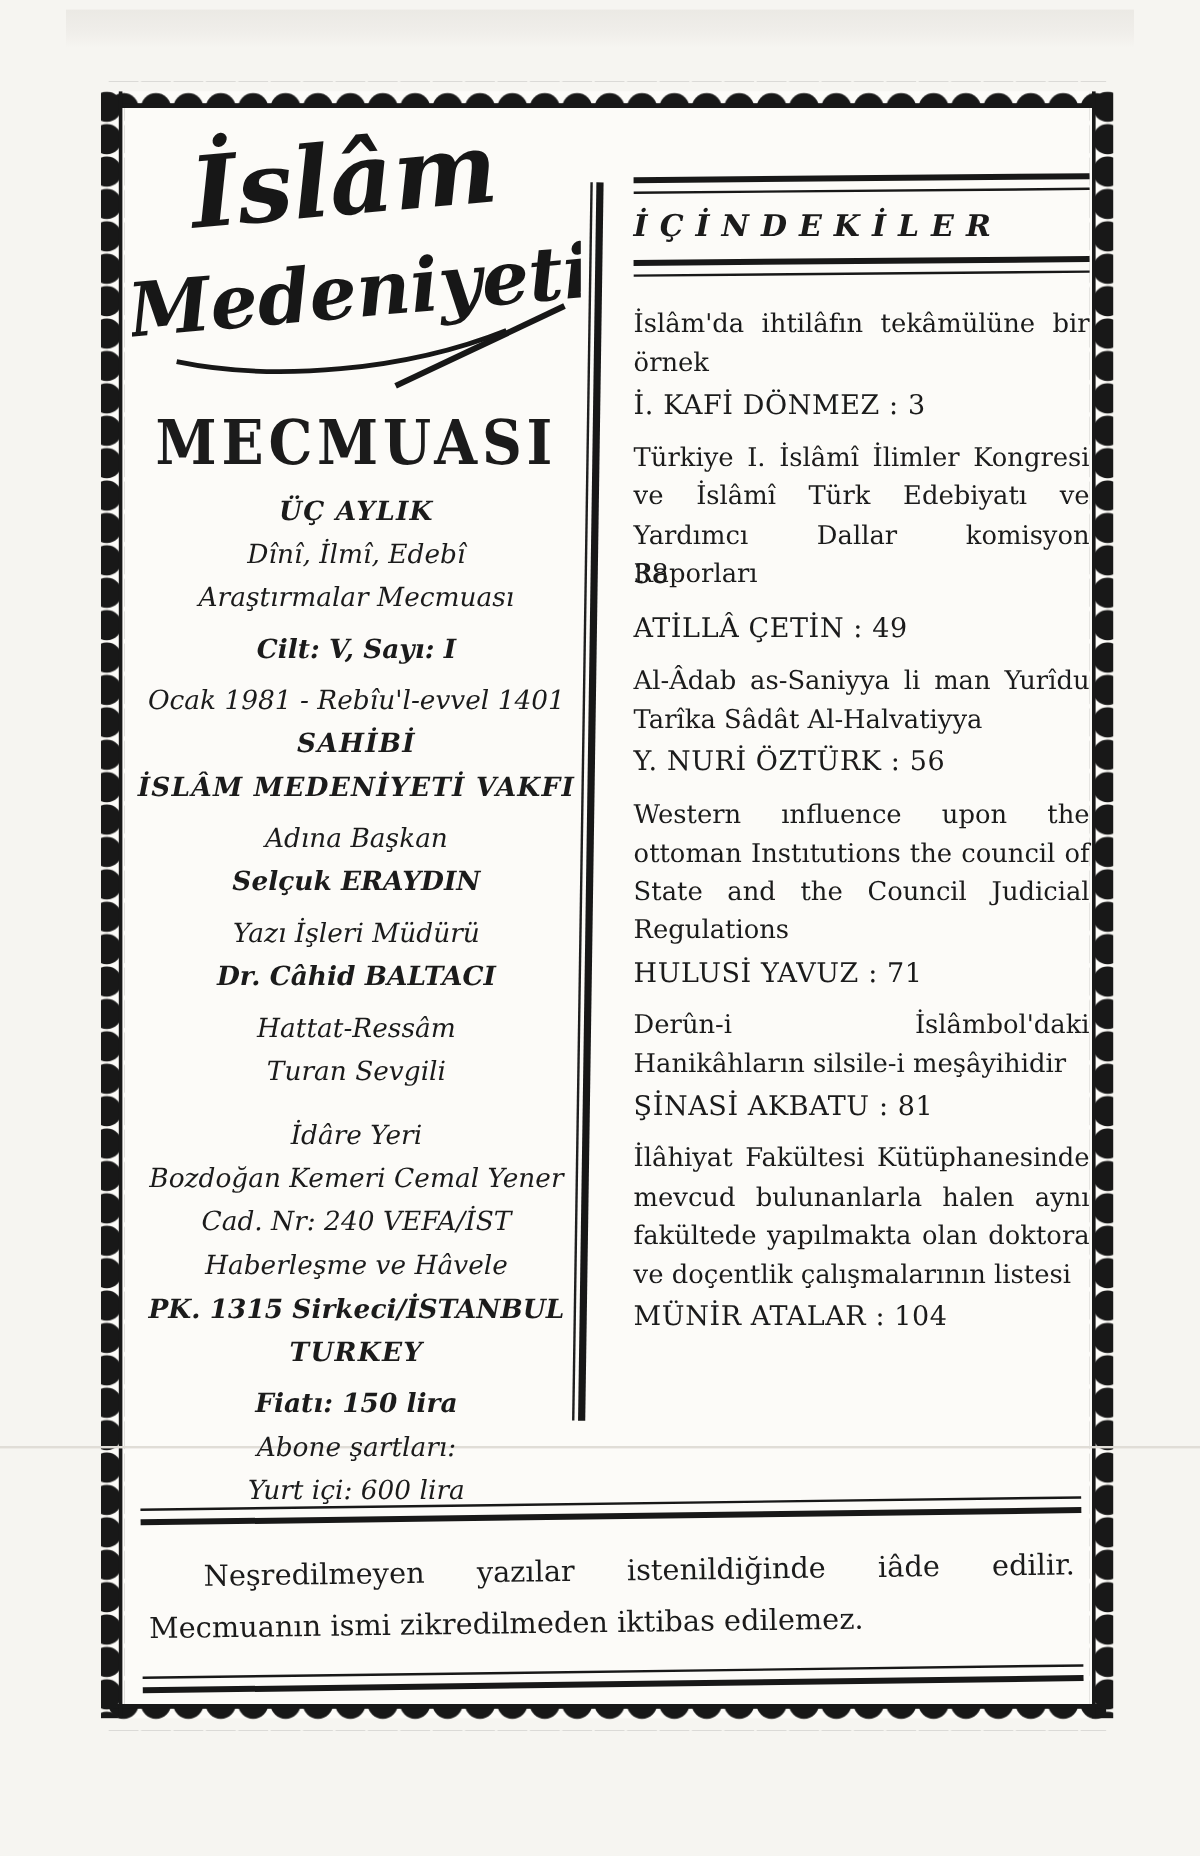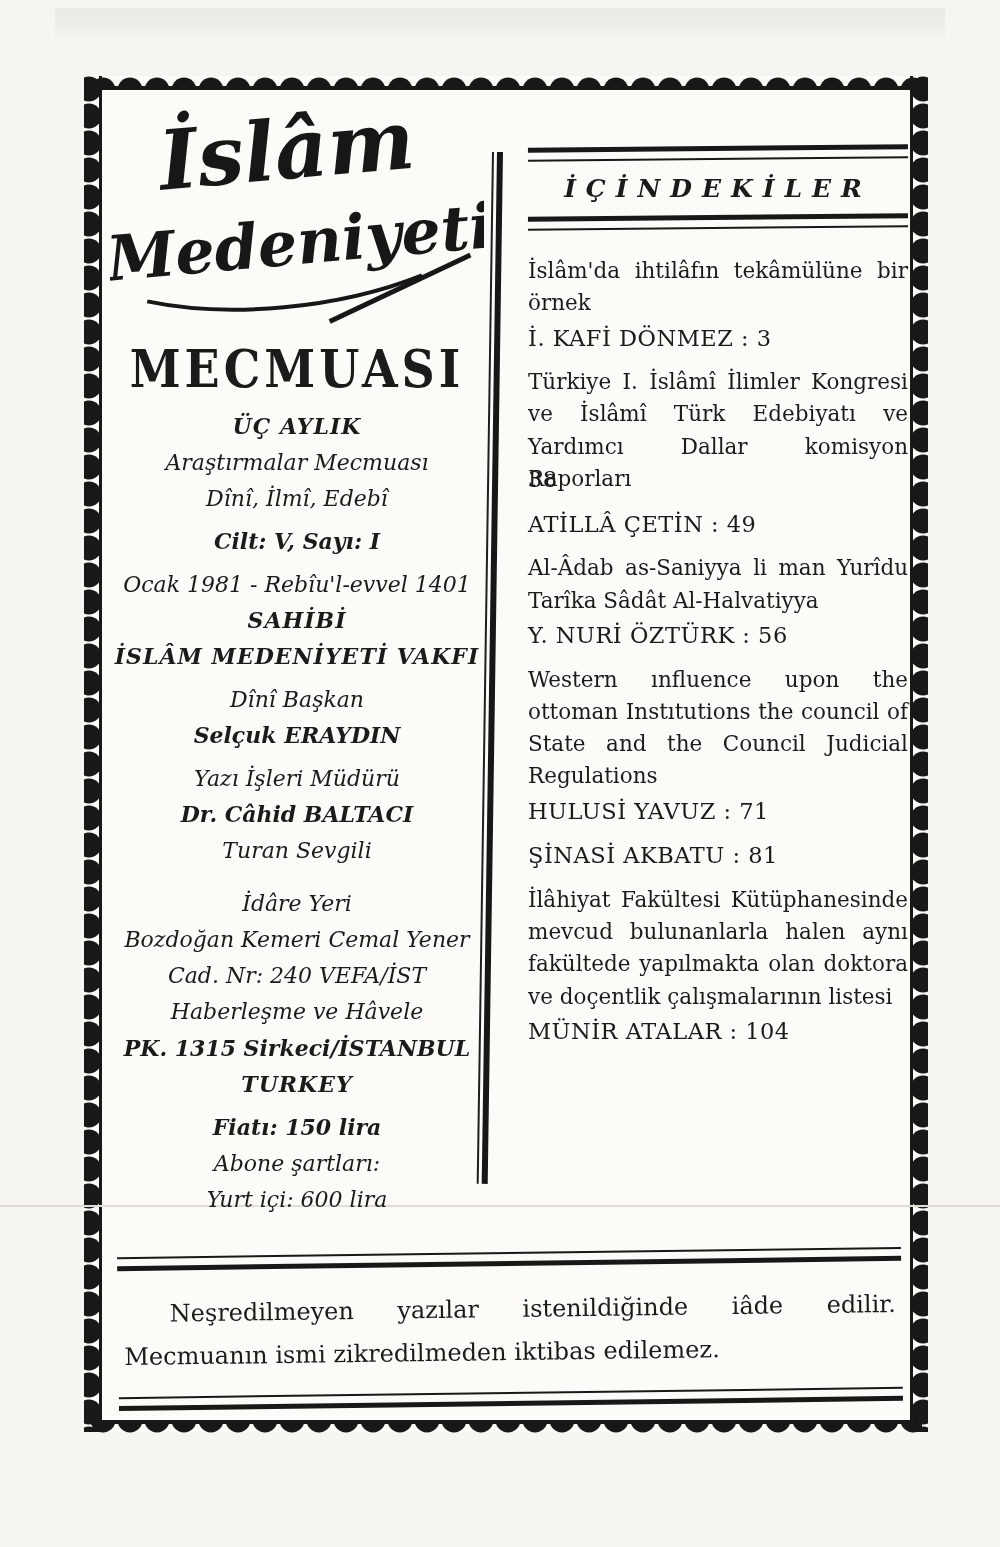--- a/index.html
+++ b/index.html
@@ -64,7 +64,7 @@
   .rule-hdr-top{transform:rotate(-0.5deg);}
   .rule-hdr-bot{transform:rotate(-0.5deg);margin-bottom:26px;}
   .icindekiler{
-    margin:14px 0 12px 0;text-align:center;
+    margin:14px 0 12px 0;
     font-size:25px;font-weight:bold;font-style:italic;
     letter-spacing:10px;white-space:nowrap;
   }

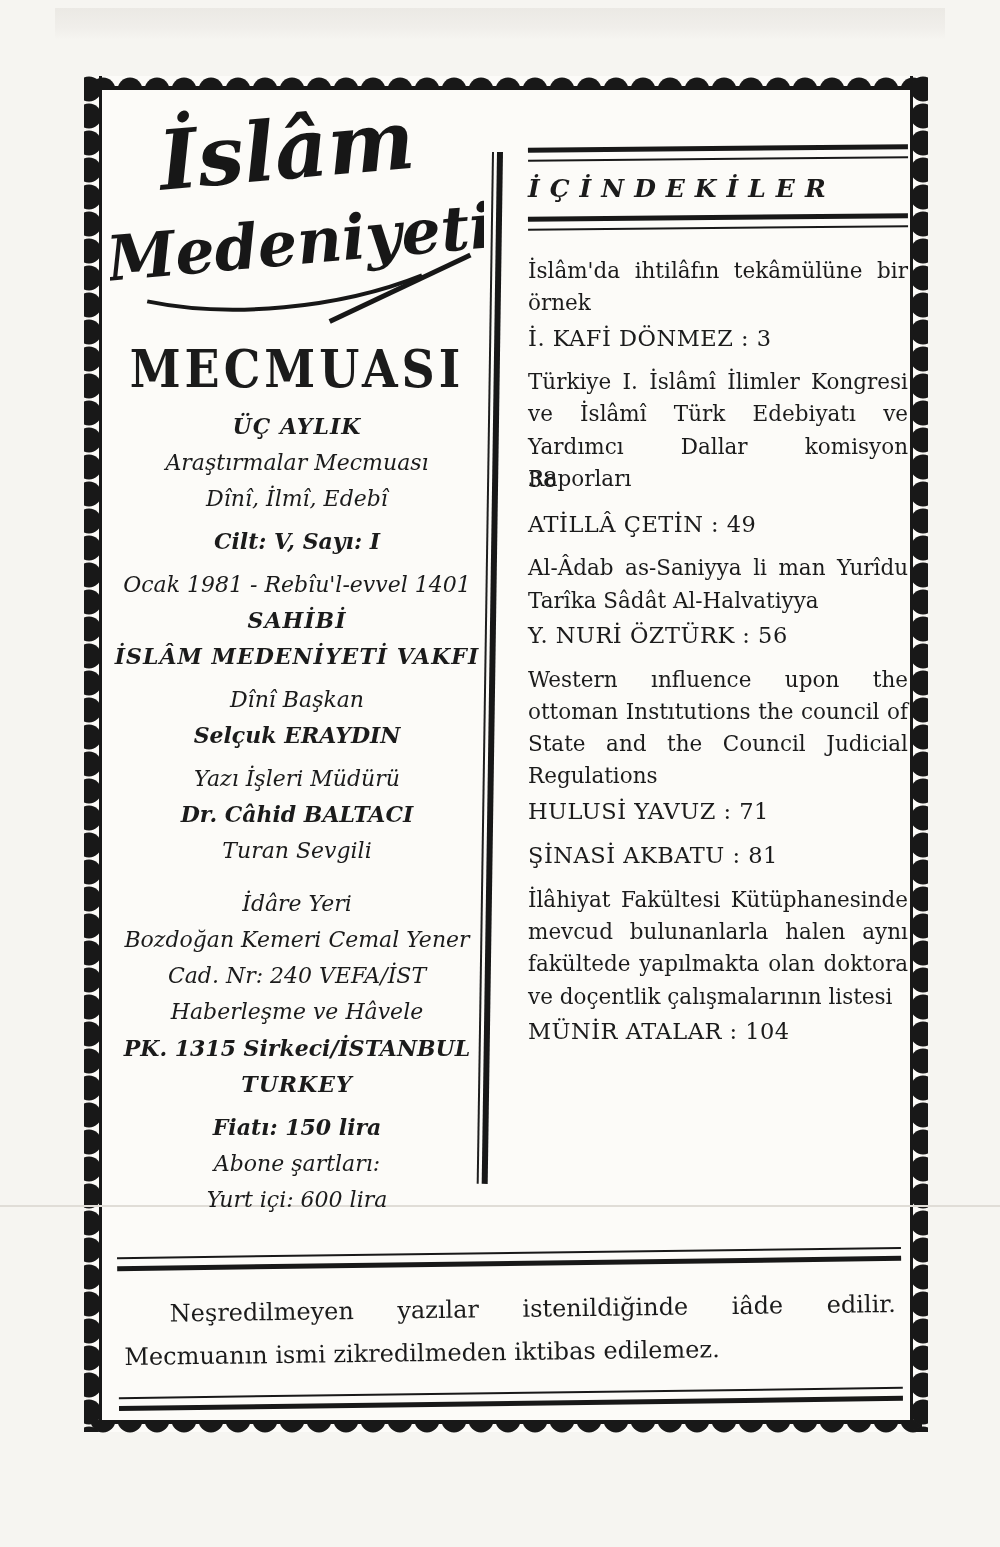--- a/index.html
+++ b/index.html
@@ -156,8 +156,8 @@
     <h1 class="mecmuasi">MECMUASI</h1>
 
     <p class="m-line m-bold m-caps">ÜÇ AYLIK</p>
+    <p class="m-line">Dînî, İlmî, Edebî</p>
     <p class="m-line">Araştırmalar Mecmuası</p>
-    <p class="m-line">Dînî, İlmî, Edebî</p>
     <p class="m-line m-bold m-gap">Cilt: V, Sayı: I</p>
     <p class="m-line m-gap">Ocak 1981 - Rebîu'l-evvel 1401</p>
     <p class="m-line m-bold m-caps">SAHİBİ</p>

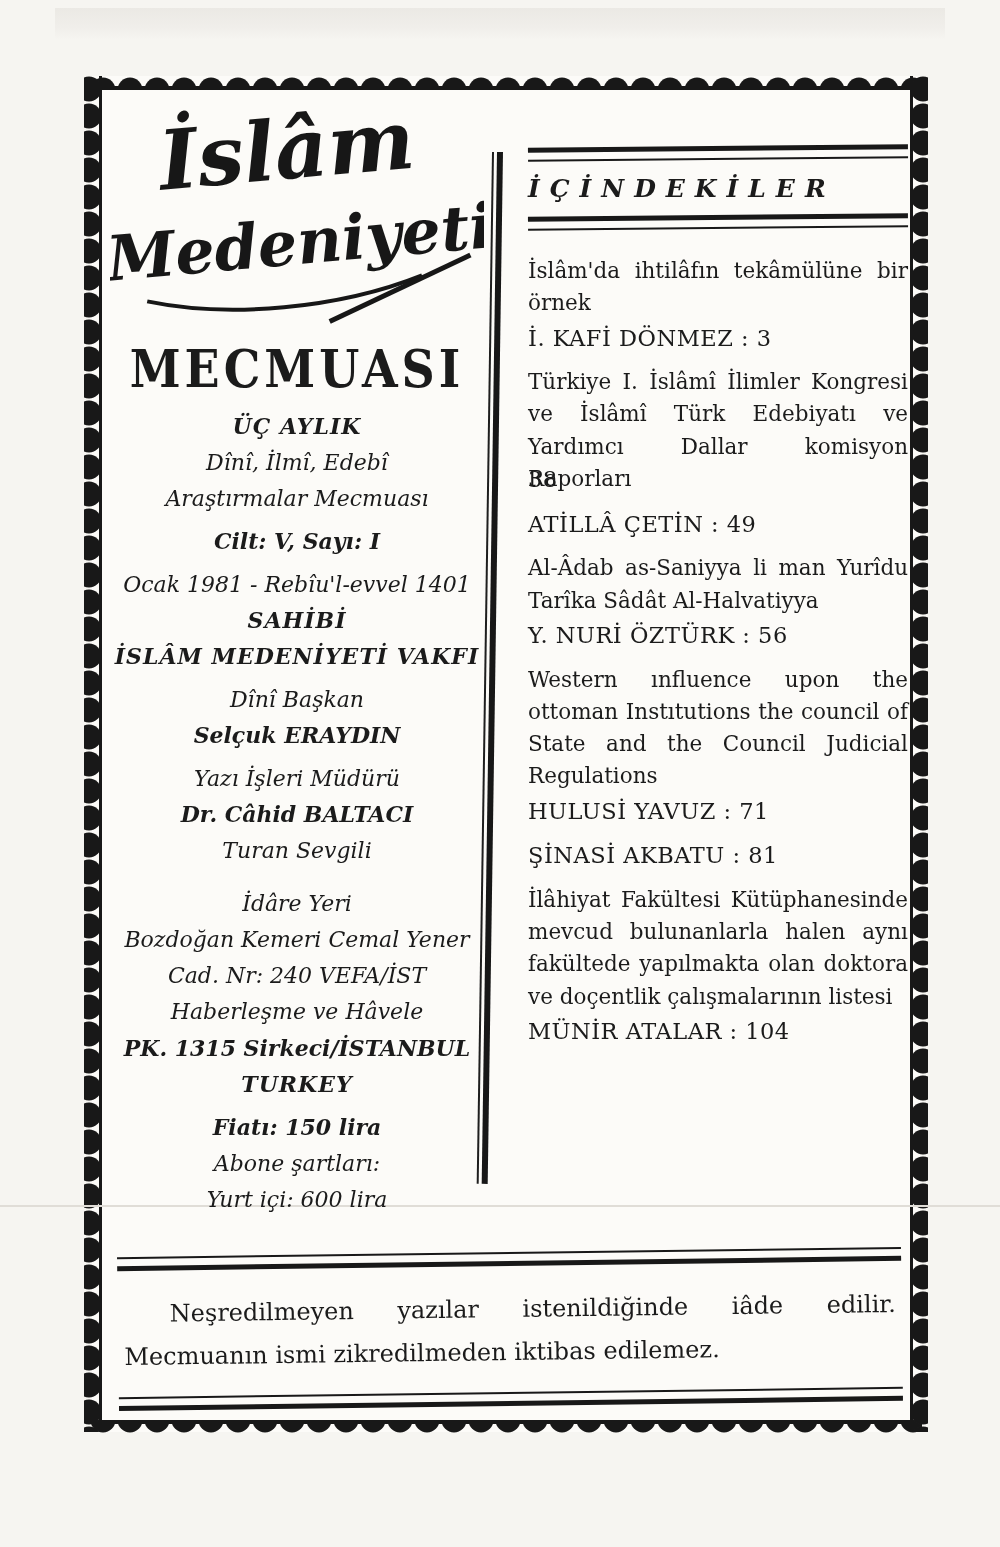--- a/index.html
+++ b/index.html
@@ -162,7 +162,7 @@
     <p class="m-line m-gap">Ocak 1981 - Rebîu'l-evvel 1401</p>
     <p class="m-line m-bold m-caps">SAHİBİ</p>
     <p class="m-line m-bold m-caps">İSLÂM MEDENİYETİ VAKFI</p>
-    <p class="m-line m-gap">Dînî Başkan</p>
+    <p class="m-line m-gap">Adına Başkan</p>
     <p class="m-line m-bold">Selçuk ERAYDIN</p>
     <p class="m-line m-gap">Yazı İşleri Müdürü</p>
     <p class="m-line m-bold">Dr. Câhid BALTACI</p>

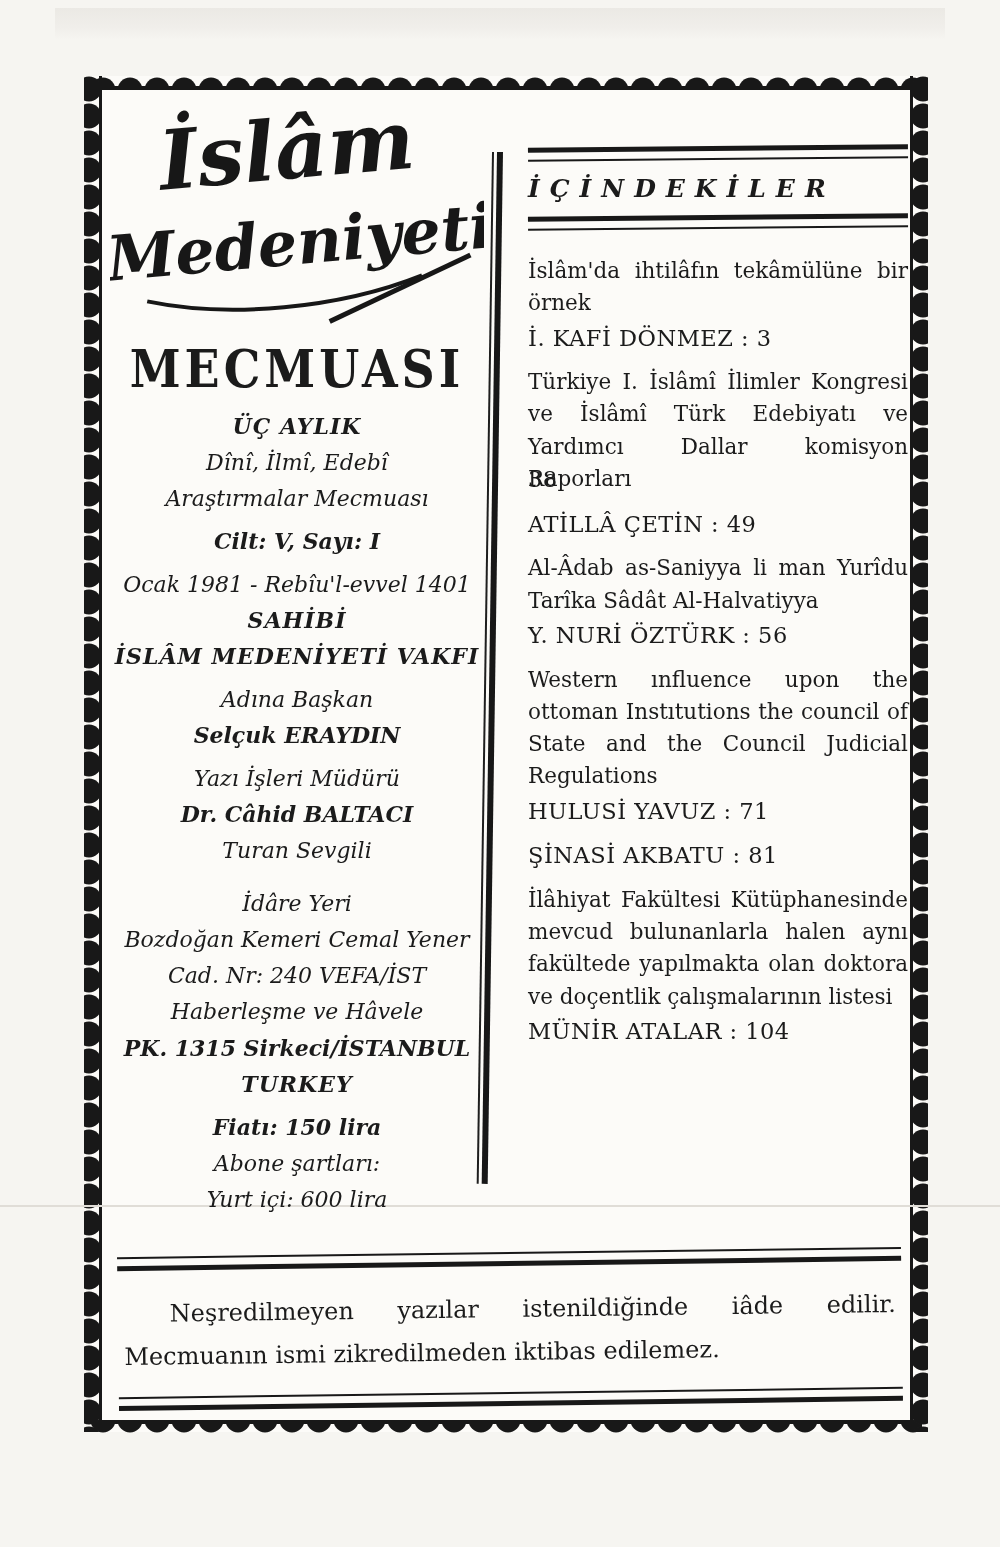--- a/index.html
+++ b/index.html
@@ -166,6 +166,7 @@
     <p class="m-line m-bold">Selçuk ERAYDIN</p>
     <p class="m-line m-gap">Yazı İşleri Müdürü</p>
     <p class="m-line m-bold">Dr. Câhid BALTACI</p>
+    <p class="m-line m-gap">Hattat-Ressâm</p>
     <p class="m-line">Turan Sevgili</p>
     <p class="m-line m-gap-lg">İdâre Yeri</p>
     <p class="m-line">Bozdoğan Kemeri Cemal Yener</p>

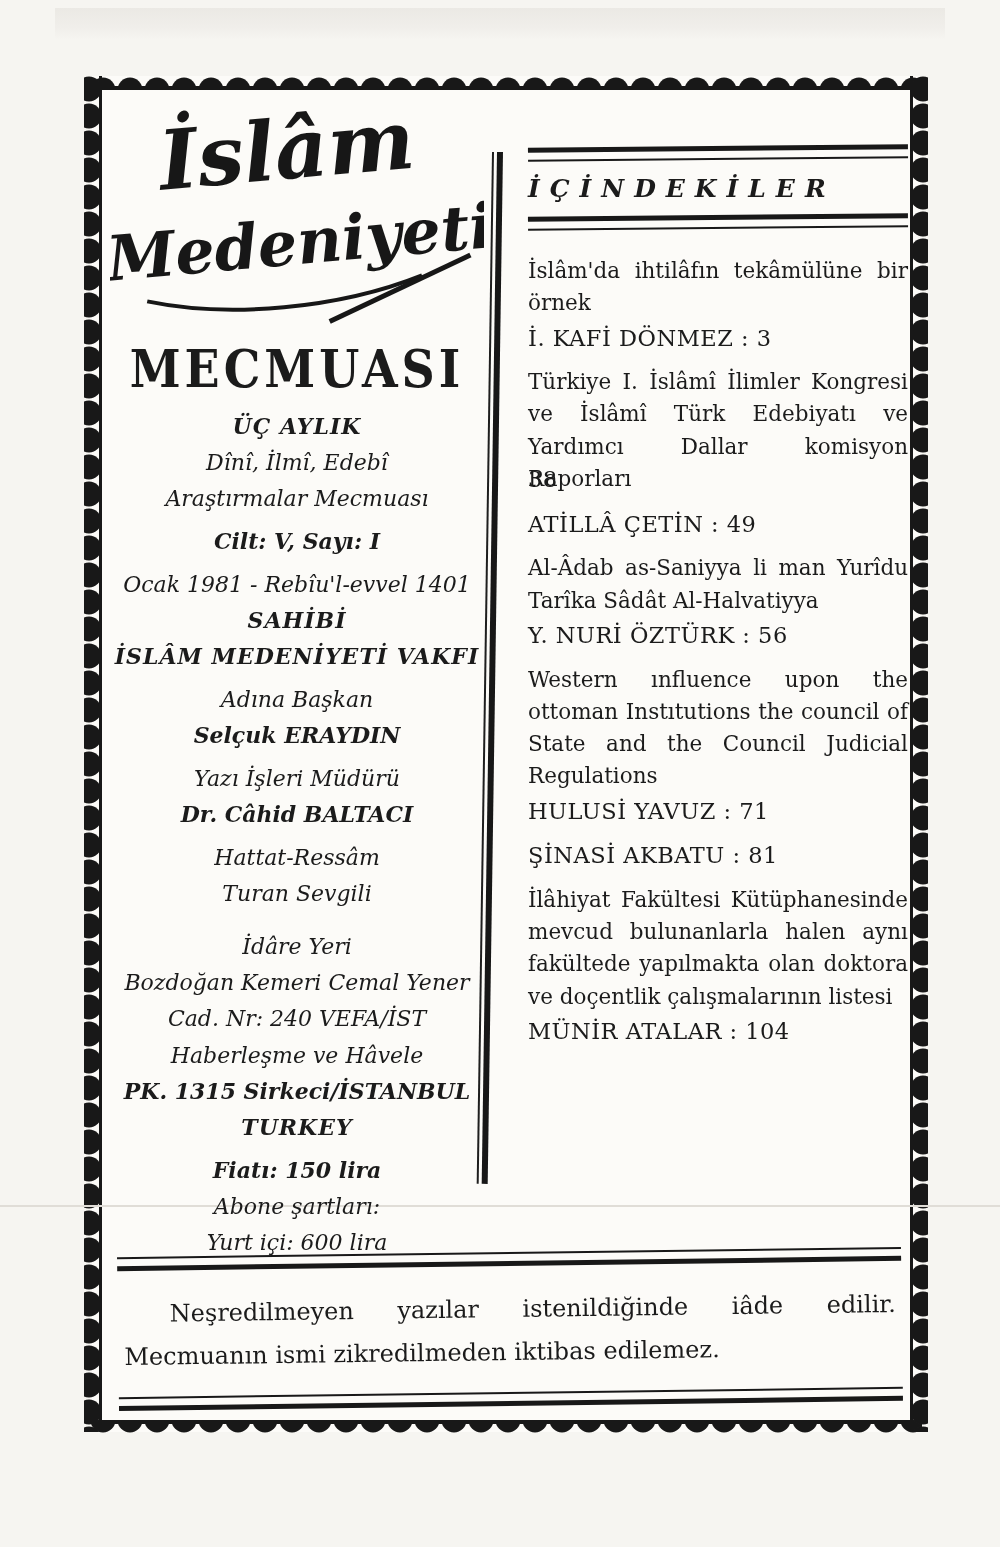--- a/index.html
+++ b/index.html
@@ -212,6 +212,7 @@
       </div>
 
       <div class="toc-entry">
+        <p class="toc-title">Derûn-i İslâmbol'daki Hanikâhların silsile-i meşâyihidir</p>
         <p class="toc-byline">ŞİNASİ AKBATU : 81</p>
       </div>
 

